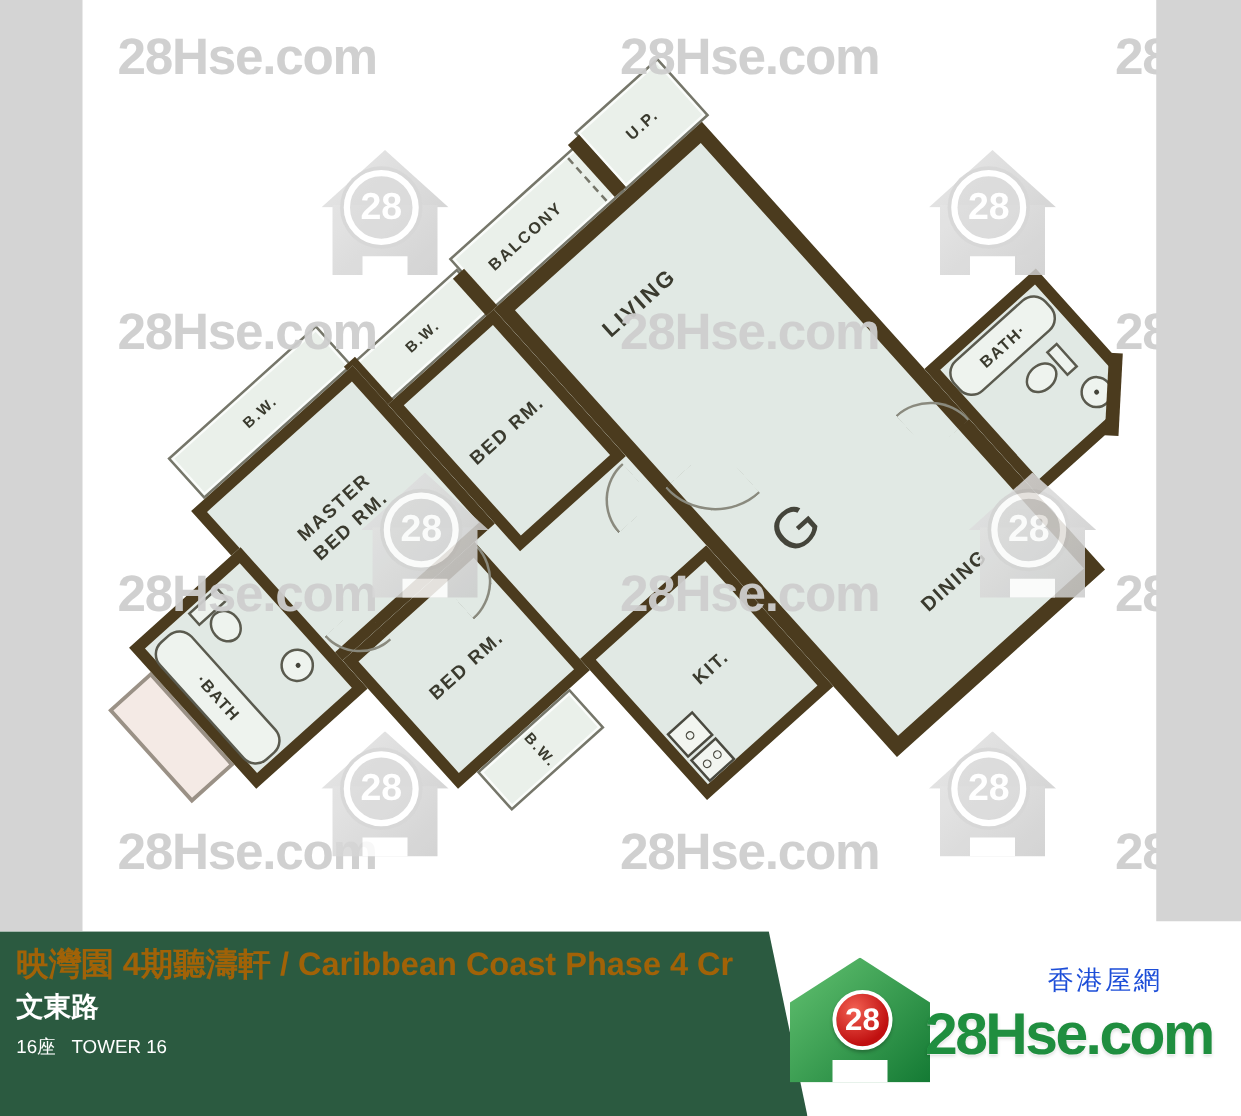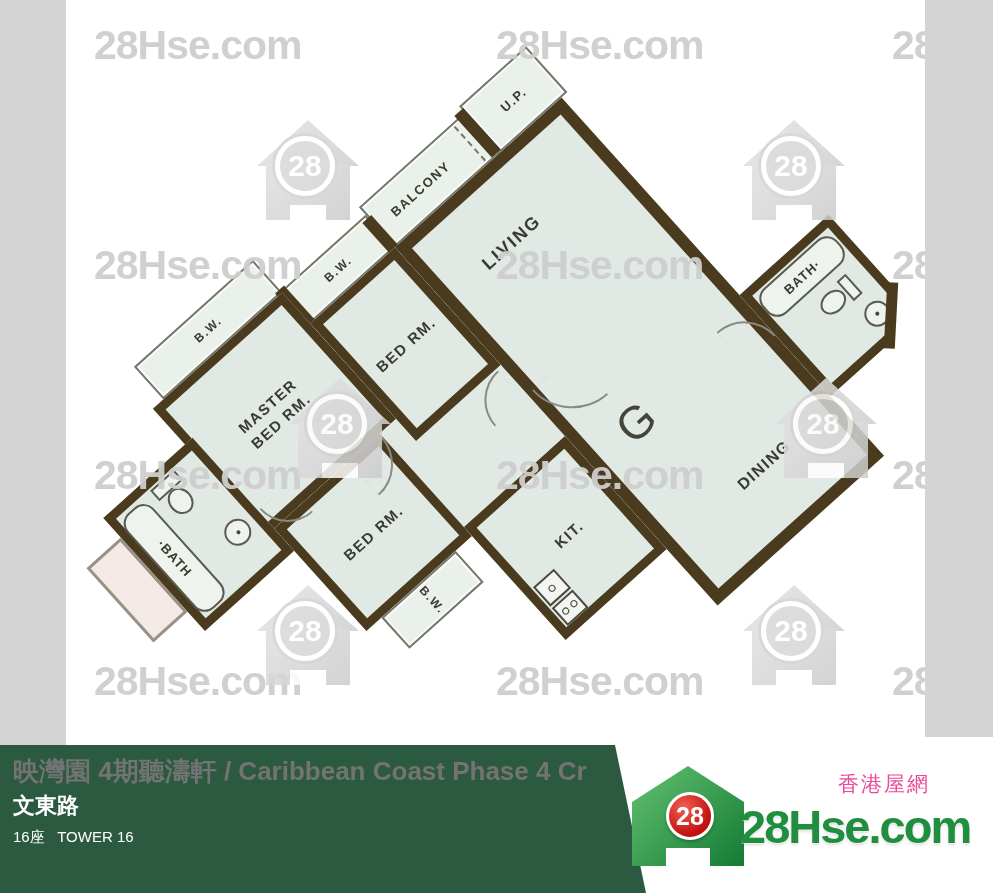--- a/index.html
+++ b/index.html
@@ -54,7 +54,7 @@
   #footer { position:absolute; left:0; top:745px; width:993px; height:148px; background:#fff; z-index:5; }
   #footer-green { position:absolute; inset:0; background:#2b5a40;
                   clip-path:polygon(0 0, 615px 0, 646px 100%, 0 100%); }
-  #footer .t1 { position:absolute; left:13px; top:9px; width:592px; color:#737373; font-weight:bold;
+  #footer .t1 { position:absolute; left:13px; top:9px; width:592px; color:#a16207; font-weight:bold;
                 font-size:26px; white-space:nowrap; overflow:hidden; }
   #footer .t2 { position:absolute; left:13px; top:46px; color:#fff; font-weight:bold; font-size:22px; }
   #footer .t3 { position:absolute; left:13px; top:83px; color:#fff; font-size:15px; white-space:pre; }

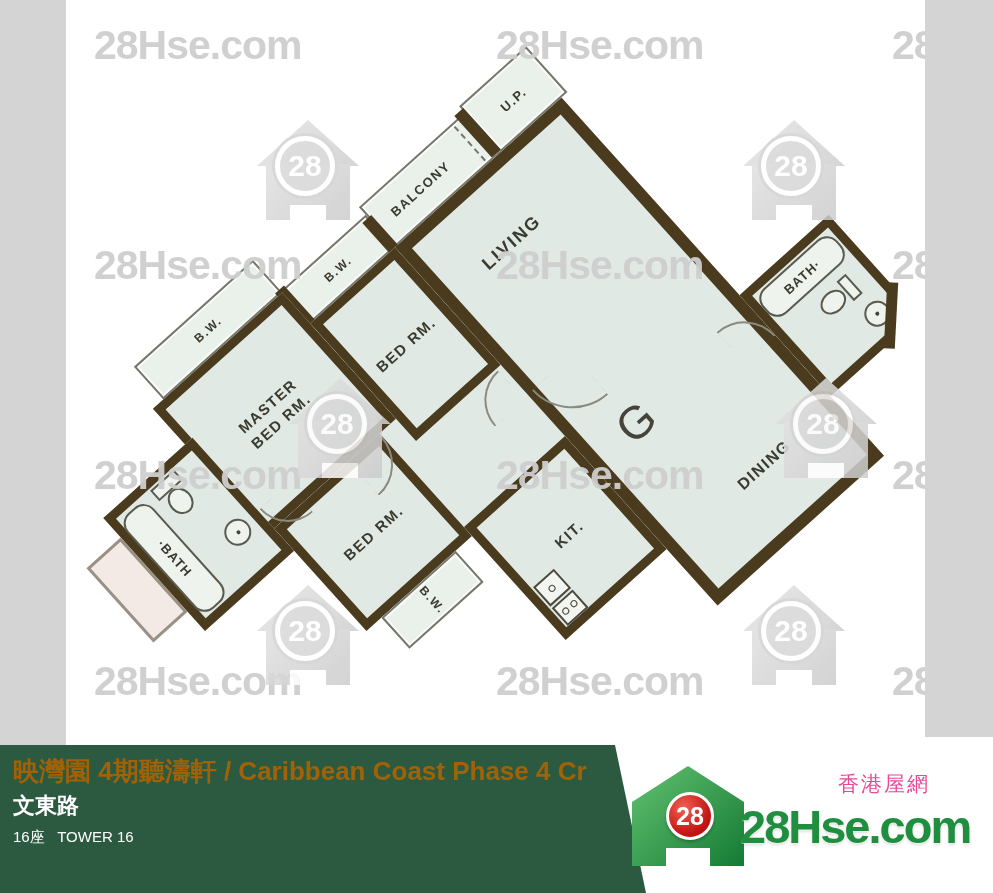--- a/index.html
+++ b/index.html
@@ -72,7 +72,7 @@
   #logo-name { position:absolute; left:740px; top:799px; z-index:6; color:#1f8e3f;
                font-weight:bold; font-size:47px; letter-spacing:-2px;
                text-shadow:0 1px 0 rgba(255,255,255,.5), 0 2px 3px rgba(0,0,0,.15); }
-  #logo-tagline { position:absolute; left:838px; top:770px; z-index:6; color:#ec4899; font-size:21px;
+  #logo-tagline { position:absolute; left:838px; top:770px; z-index:6; color:#1d4ed8; font-size:21px;
                   letter-spacing:2px; }
 </style>
 </head>

